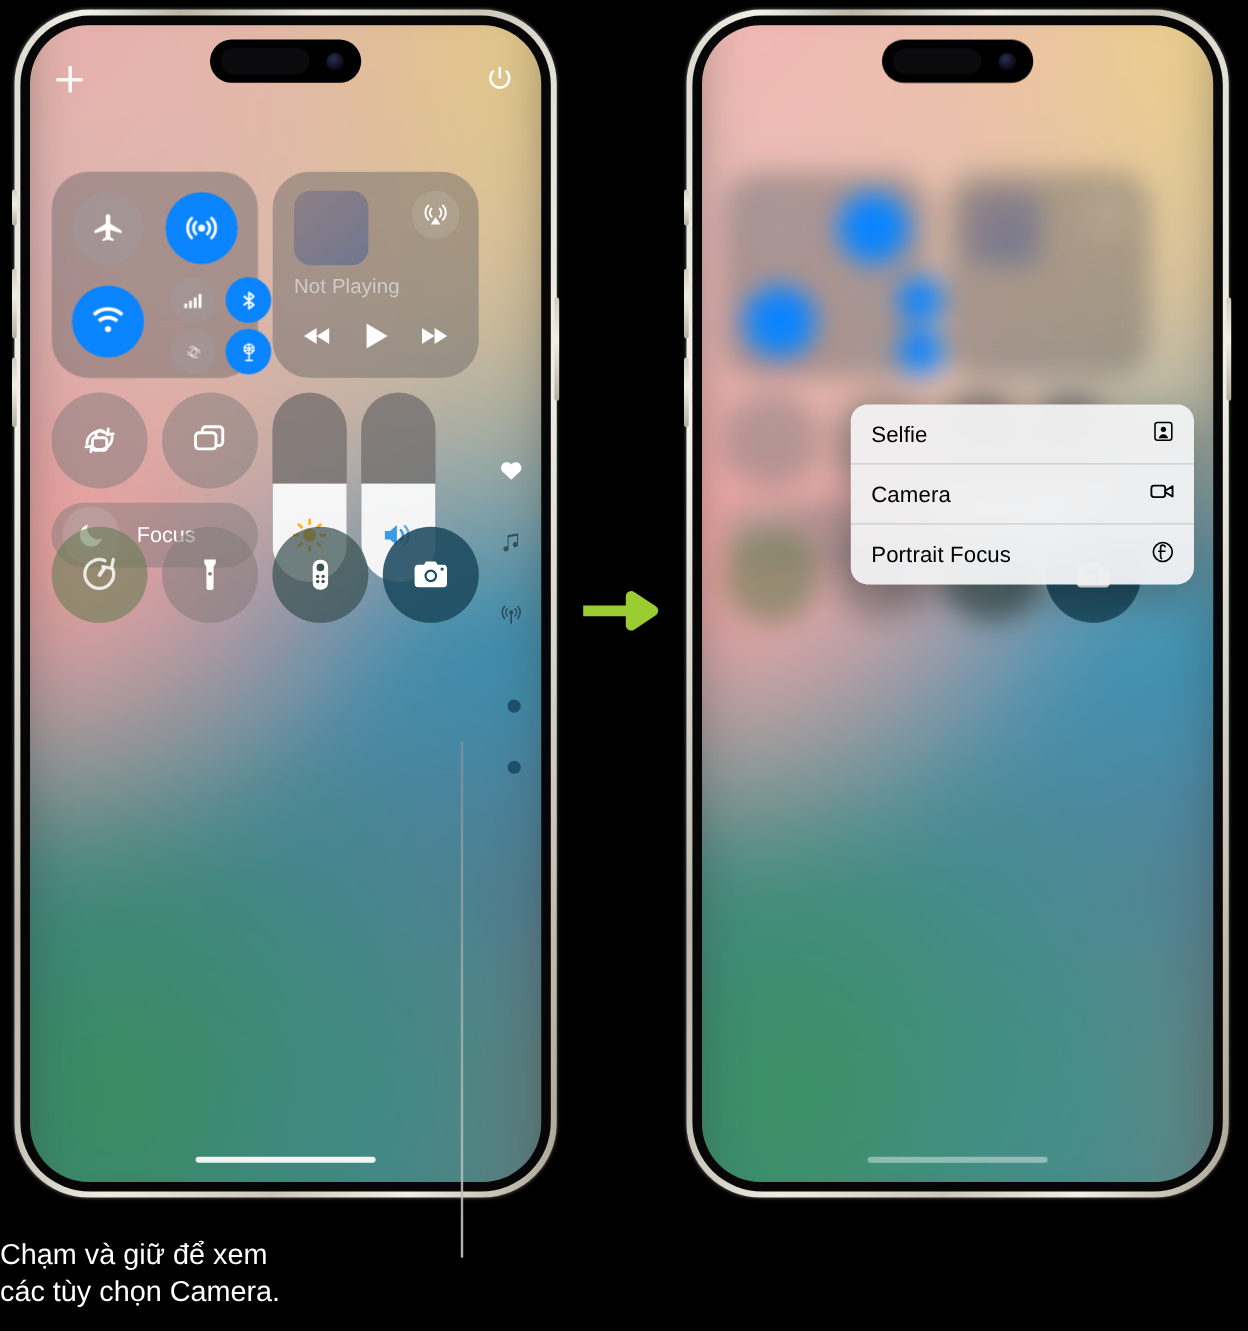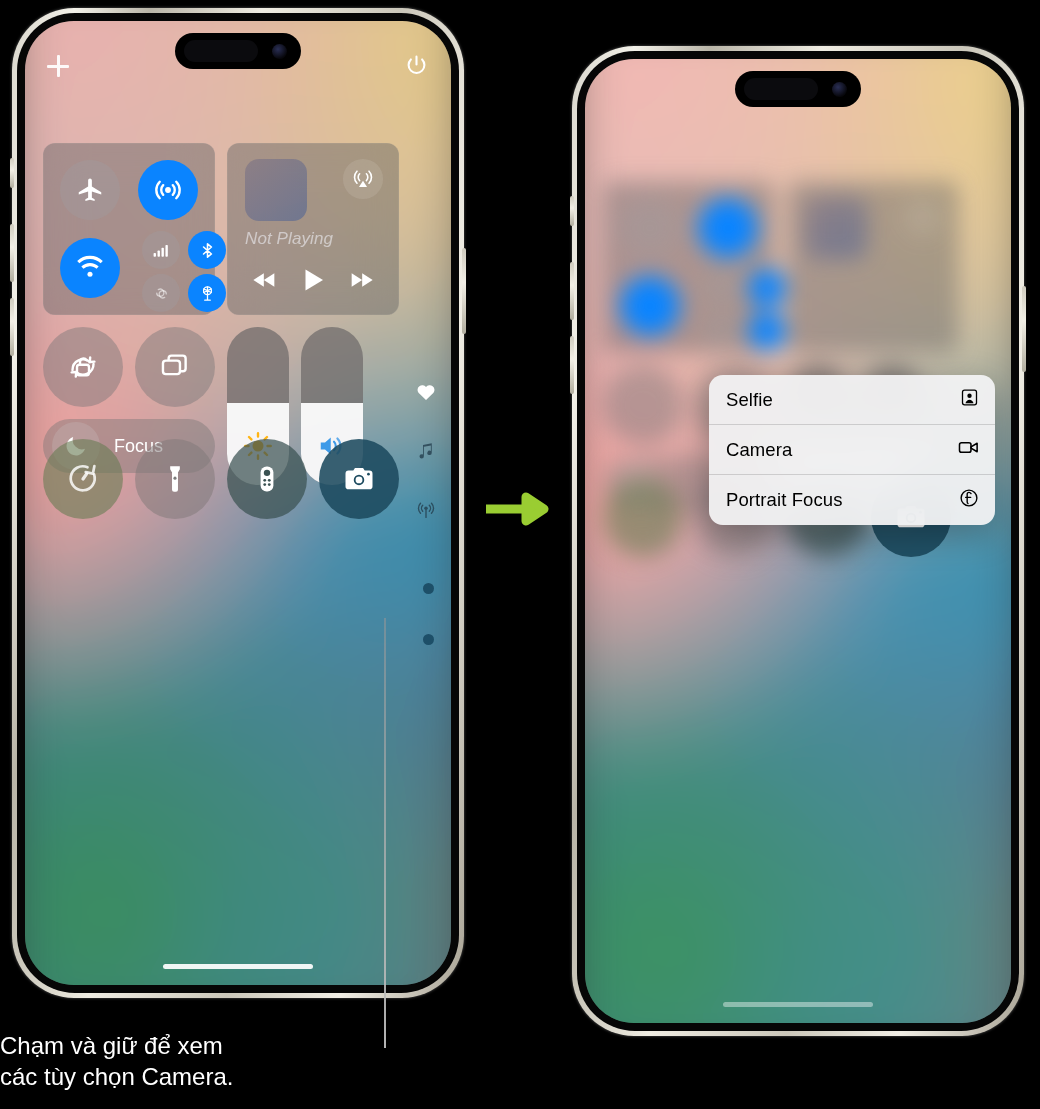--- a/index.html
+++ b/index.html
@@ -63,9 +63,9 @@
   .grid{position:absolute;left:18px;right:18px;top:122px;}
   .row{display:flex;gap:12px;}
 
-  .mod{border-radius:12px;background:rgba(90,92,96,.42);
+  .mod{border-radius:31px;background:rgba(90,92,96,.42);
        -webkit-backdrop-filter:blur(20px);backdrop-filter:blur(20px);
-       box-shadow:inset 0 0 0 .5px rgba(255,255,255,.10);font-style:italic;}
+       box-shadow:inset 0 0 0 .5px rgba(255,255,255,.10);}
 
   
   .conn{width:172px;height:172px;position:relative;}

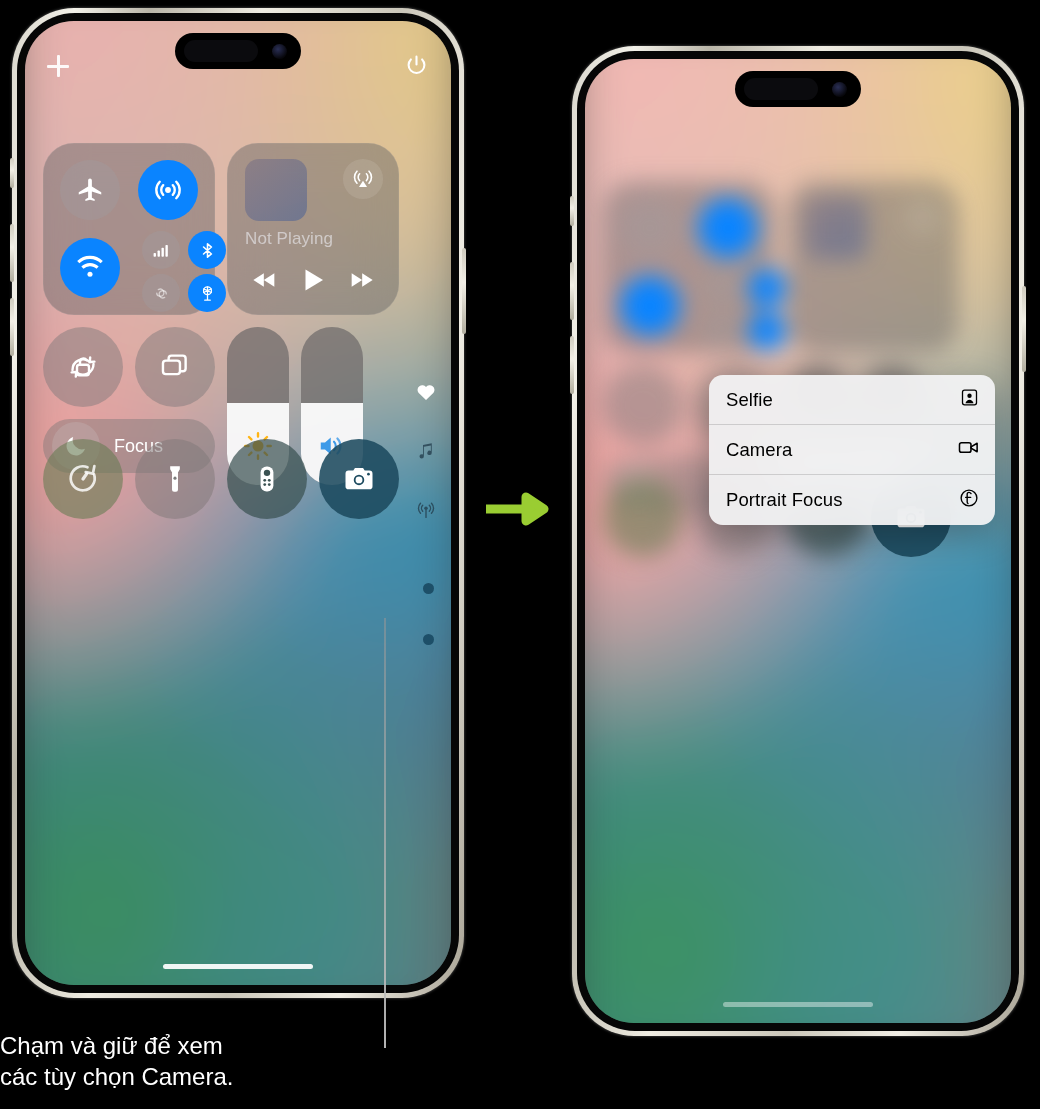--- a/index.html
+++ b/index.html
@@ -9,7 +9,7 @@
   
   .phone{position:absolute;width:452px;height:990px;top:8px;}
   .phone.left{left:12px;}
-  .phone.right{left:572px;margin-top:38px;}
+  .phone.right{left:572px;}
 
   .frame{position:absolute;inset:0;border-radius:62px;
          background:linear-gradient(100deg,#d9d6cc 0%,#f3f1e9 10%,#b9b5a8 22%,#efece2 40%,#cbc7ba 62%,#f1eee5 80%,#a9a496 100%);

